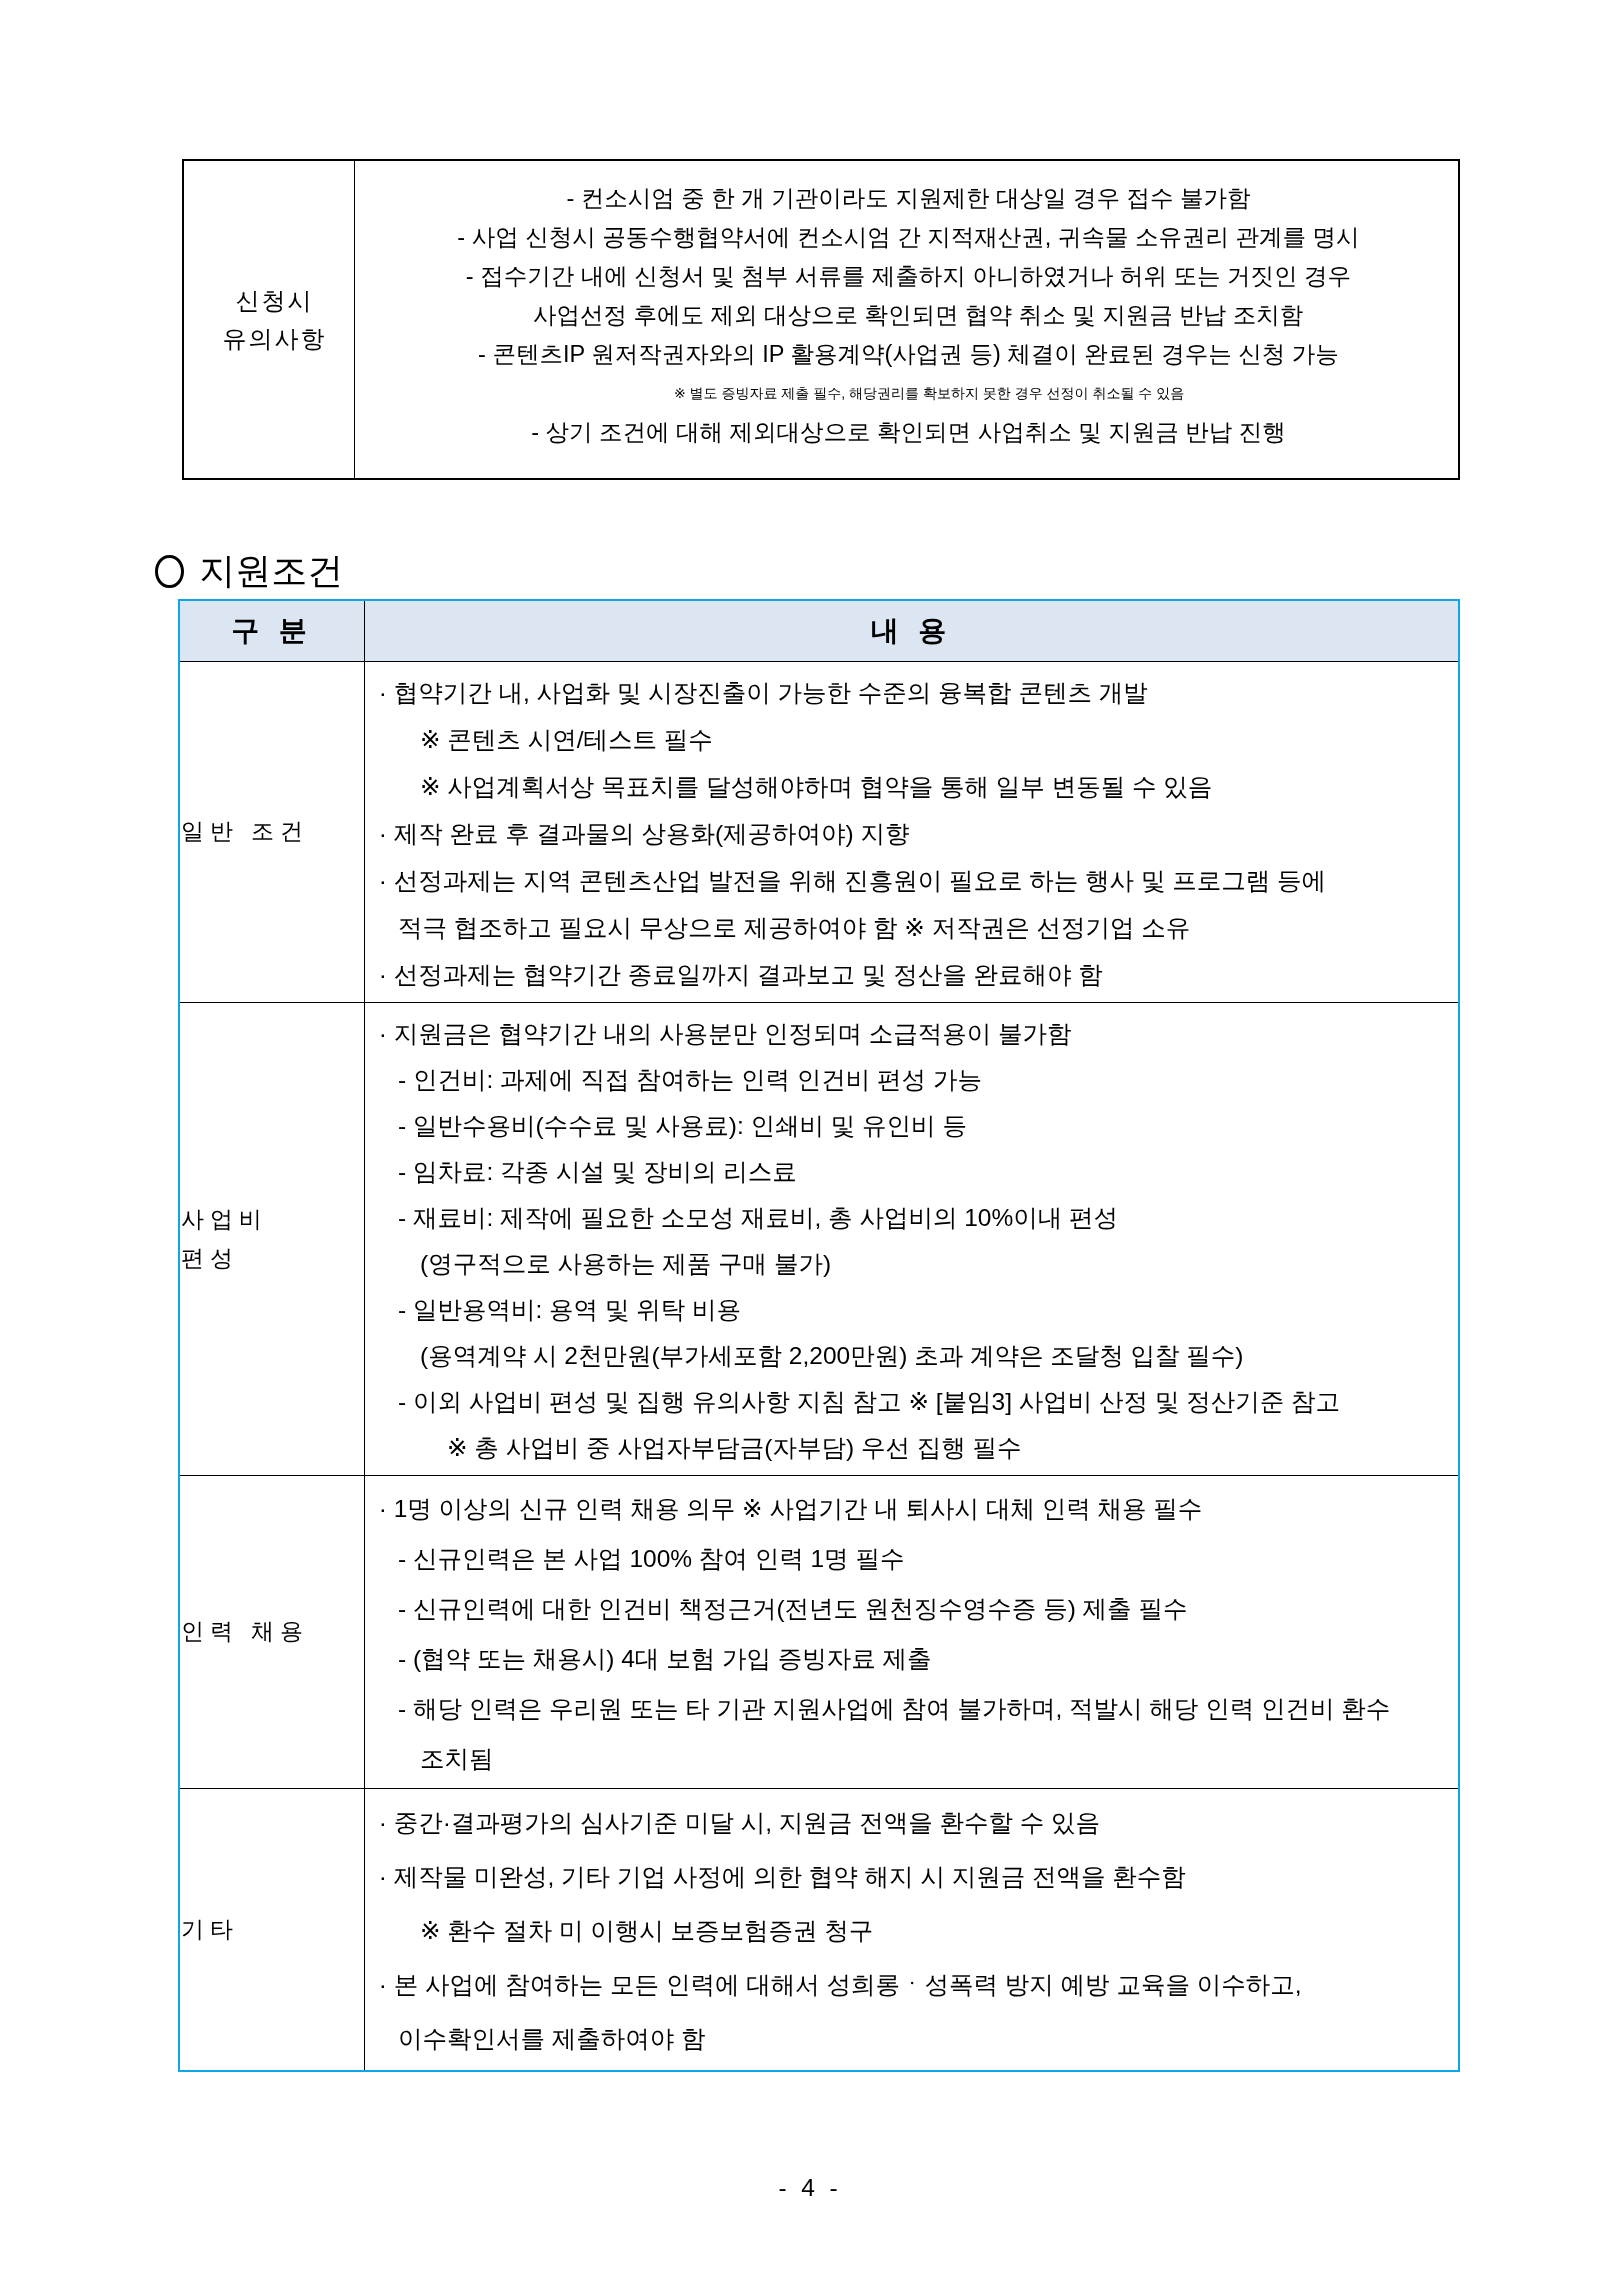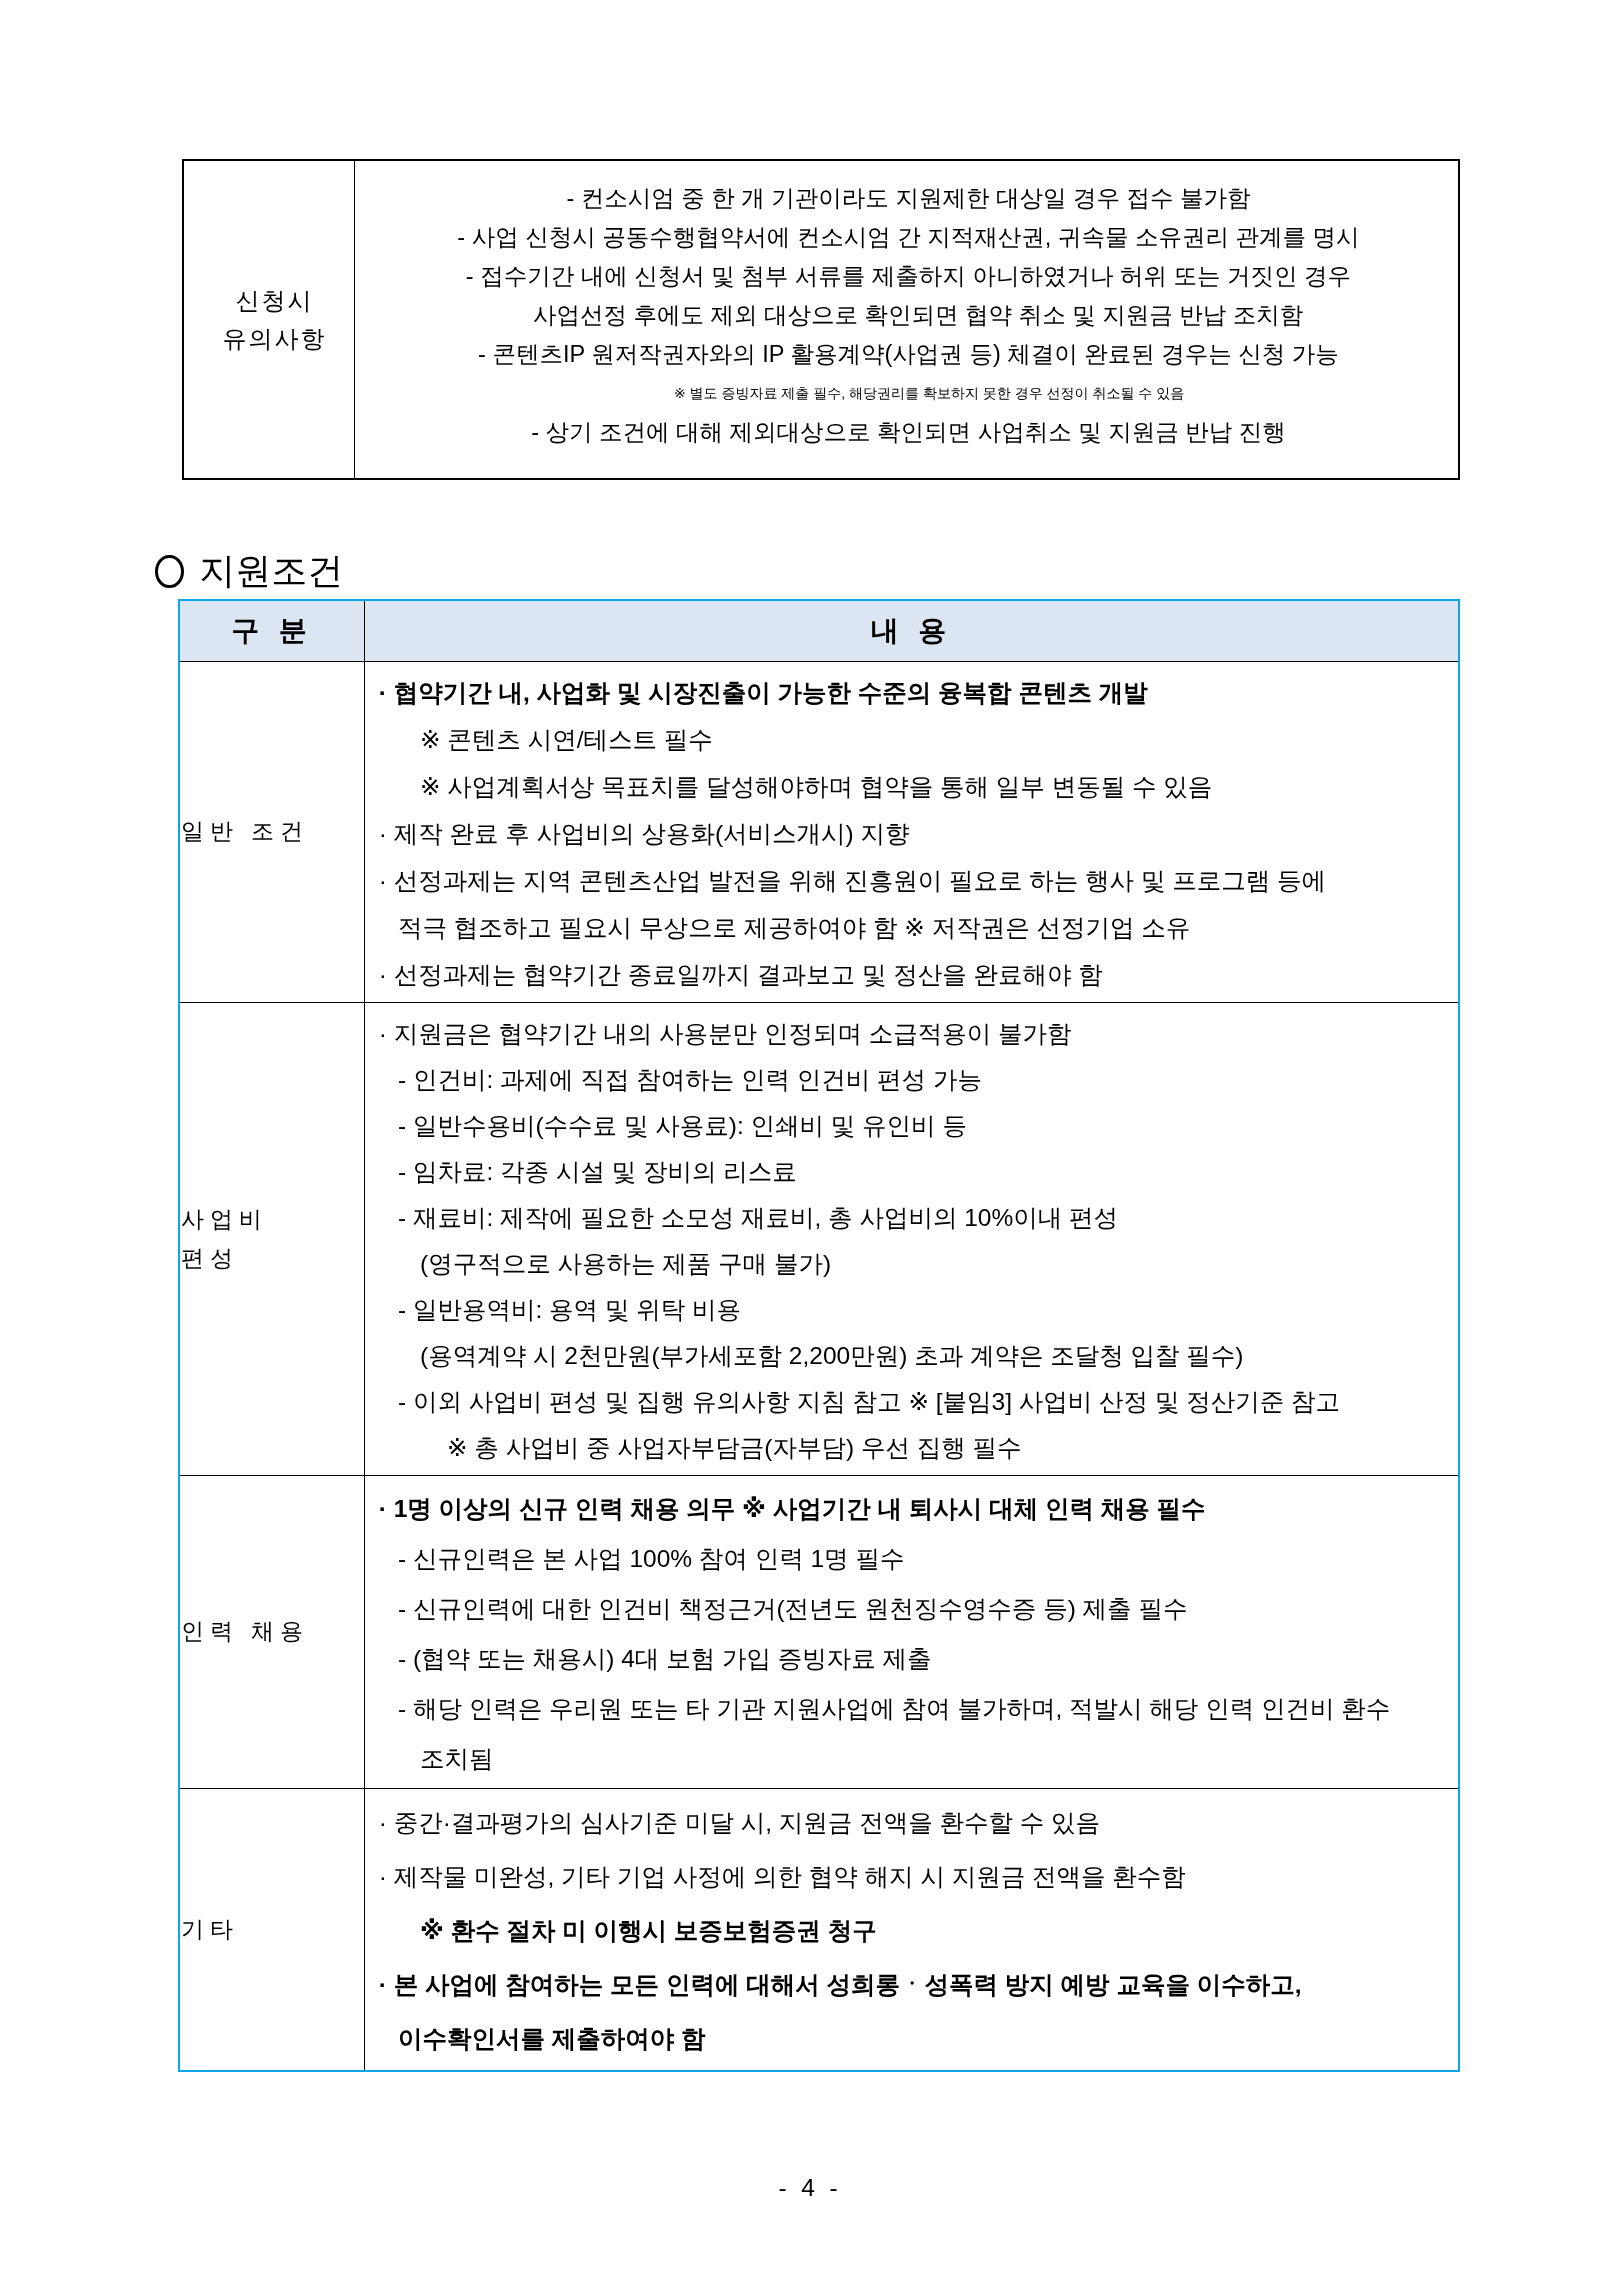--- a/index.html
+++ b/index.html
@@ -33,7 +33,7 @@
   .l1{padding-left:33px;}
   .l2{padding-left:55px;}
   .l3{padding-left:82px;}
-  .bold{font-weight:700;}
+  .bold{font-weight:400;}
   .small{font-size:14px;}
   
   #page-number{position:absolute;left:0;right:0;top:2174px;text-align:center;font-size:24.5px;letter-spacing:3.9px;}

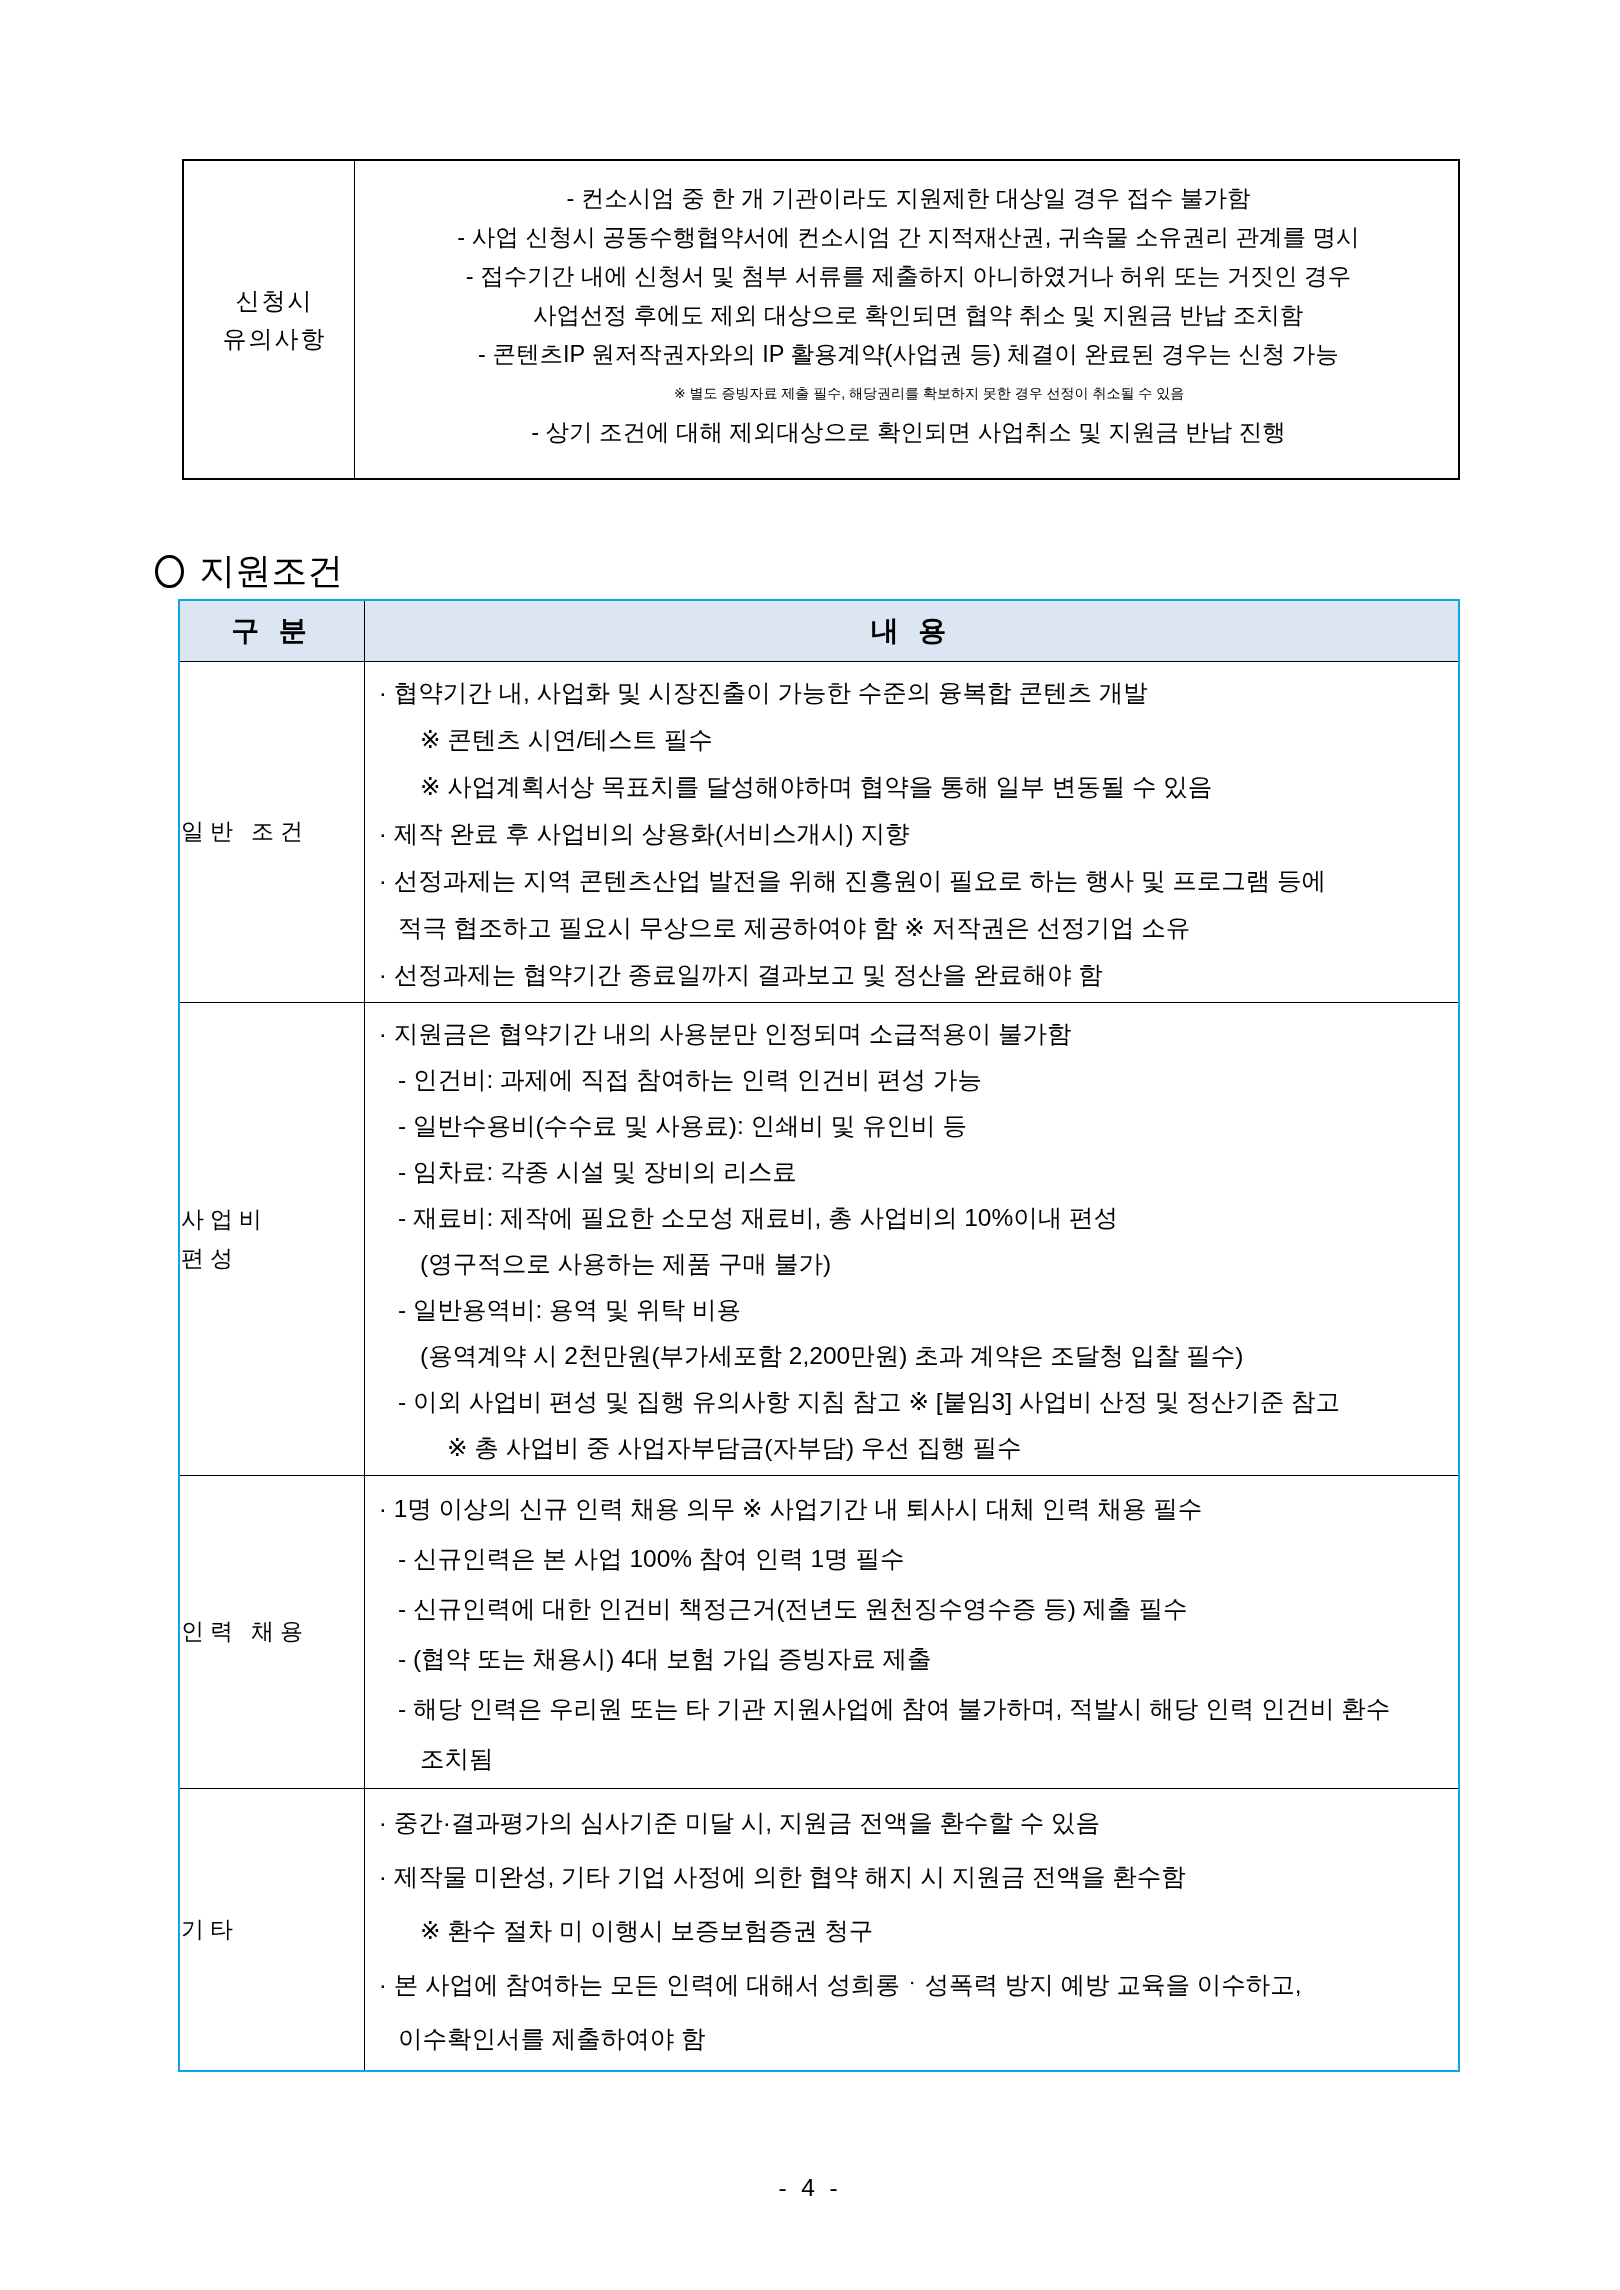--- a/index.html
+++ b/index.html
@@ -79,7 +79,7 @@
         <div class="ln l0 bold">· 협약기간 내, 사업화 및 시장진출이 가능한 수준의 융복합 콘텐츠 개발</div>
         <div class="ln l2">※ 콘텐츠 시연/테스트 필수</div>
         <div class="ln l2">※ 사업계획서상 목표치를 달성해야하며 협약을 통해 일부 변동될 수 있음</div>
-        <div class="ln l0">· 제작 완료 후 사업비의 상용화(서비스개시) 지향</div>
+        <div class="ln l0">· 제작 완료 후 결과물의 상용화(제공하여야) 지향</div>
         <div class="ln l0">· 선정과제는 지역 콘텐츠산업 발전을 위해 진흥원이 필요로 하는 행사 및 프로그램 등에</div>
         <div class="ln l1">적극 협조하고 필요시 무상으로 제공하여야 함 ※ 저작권은 선정기업 소유</div>
         <div class="ln l0">· 선정과제는 협약기간 종료일까지 결과보고 및 정산을 완료해야 함</div>

